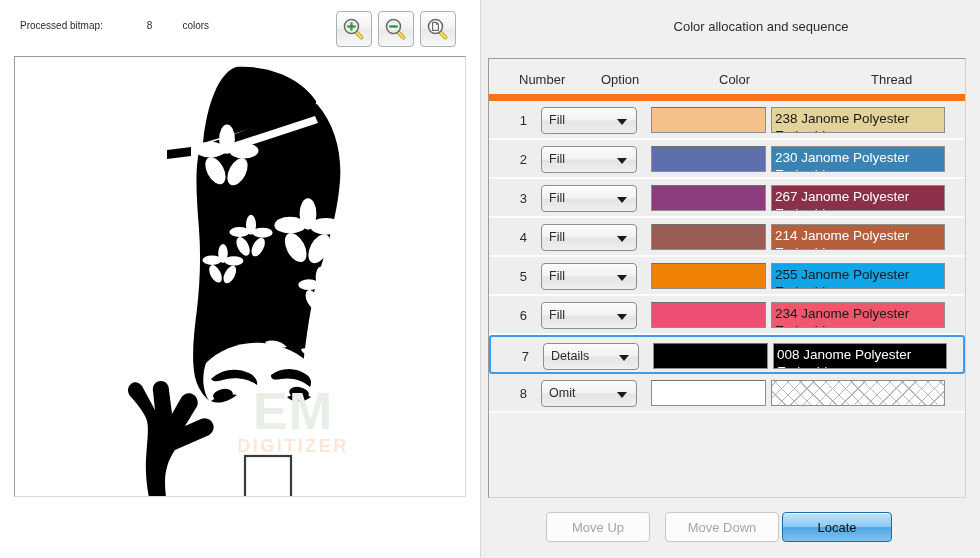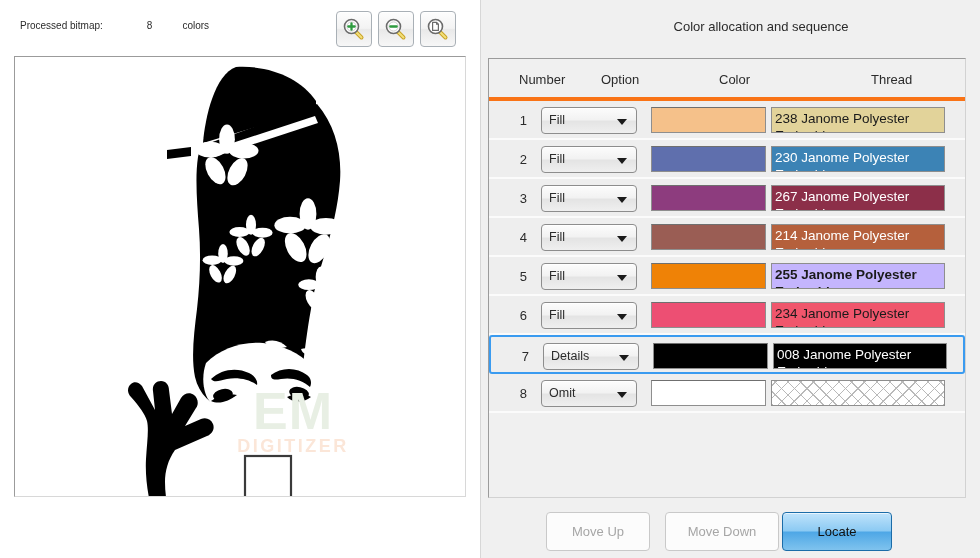--- a/index.html
+++ b/index.html
@@ -97,7 +97,7 @@
     position: relative;
     height: 42px;
     background: #f0f0f0;
-    border-bottom: 4px solid #f97316;
+    border-bottom: 7px solid #f97316;
   }
   #list-header .col {
     position: absolute; top: 13px;

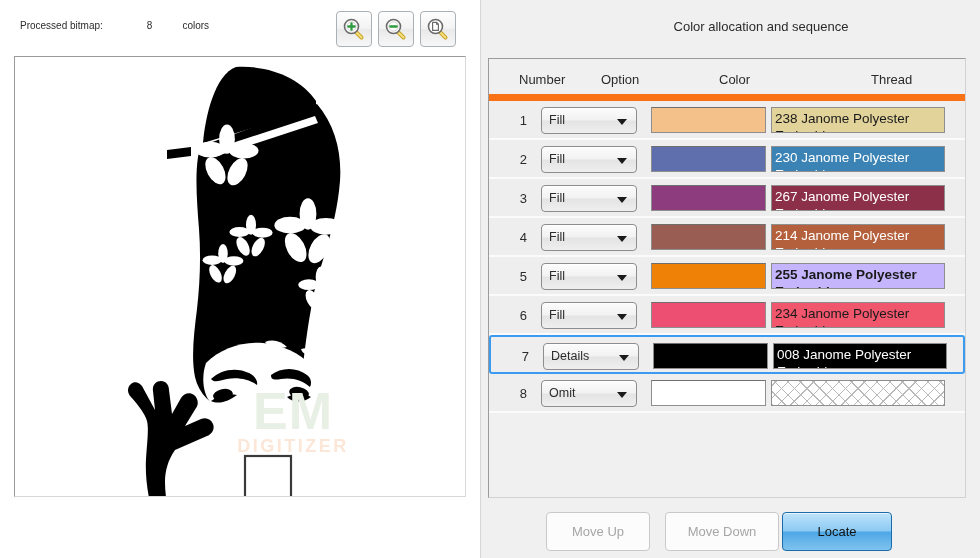--- a/index.html
+++ b/index.html
@@ -408,7 +408,7 @@
               <span class="ddl-arrow"></span>
             </div>
             <div class="swatch" style="background: rgb(239, 130, 6);"></div>
-            <div class="thread" style="background: #c4b5fd; font-weight: bold;">
+            <div class="thread" style="background: #0ea5e9;">
               <span class="tlabel" style="color: rgb(26, 26, 26);">255 Janome Polyester</span>
               <span class="tlabel2" style="color: rgb(26, 26, 26);">Embroidery</span>
             </div>

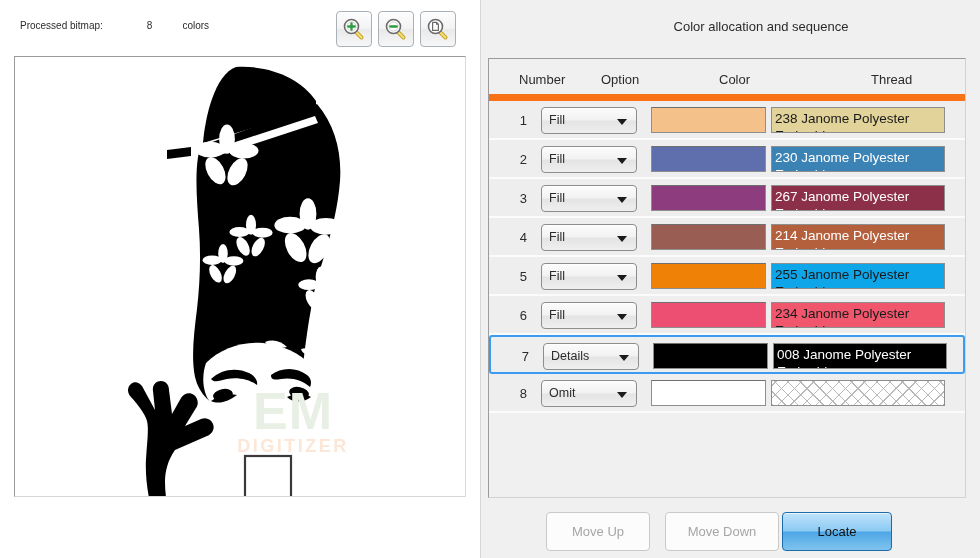--- a/index.html
+++ b/index.html
@@ -182,7 +182,7 @@
   }
   .btn {
     position: absolute; top: 0;
-    height: 39px;
+    height: 30px;
     border-radius: 4px;
     font-size: 13px;
     display: flex; align-items: center; justify-content: center;

